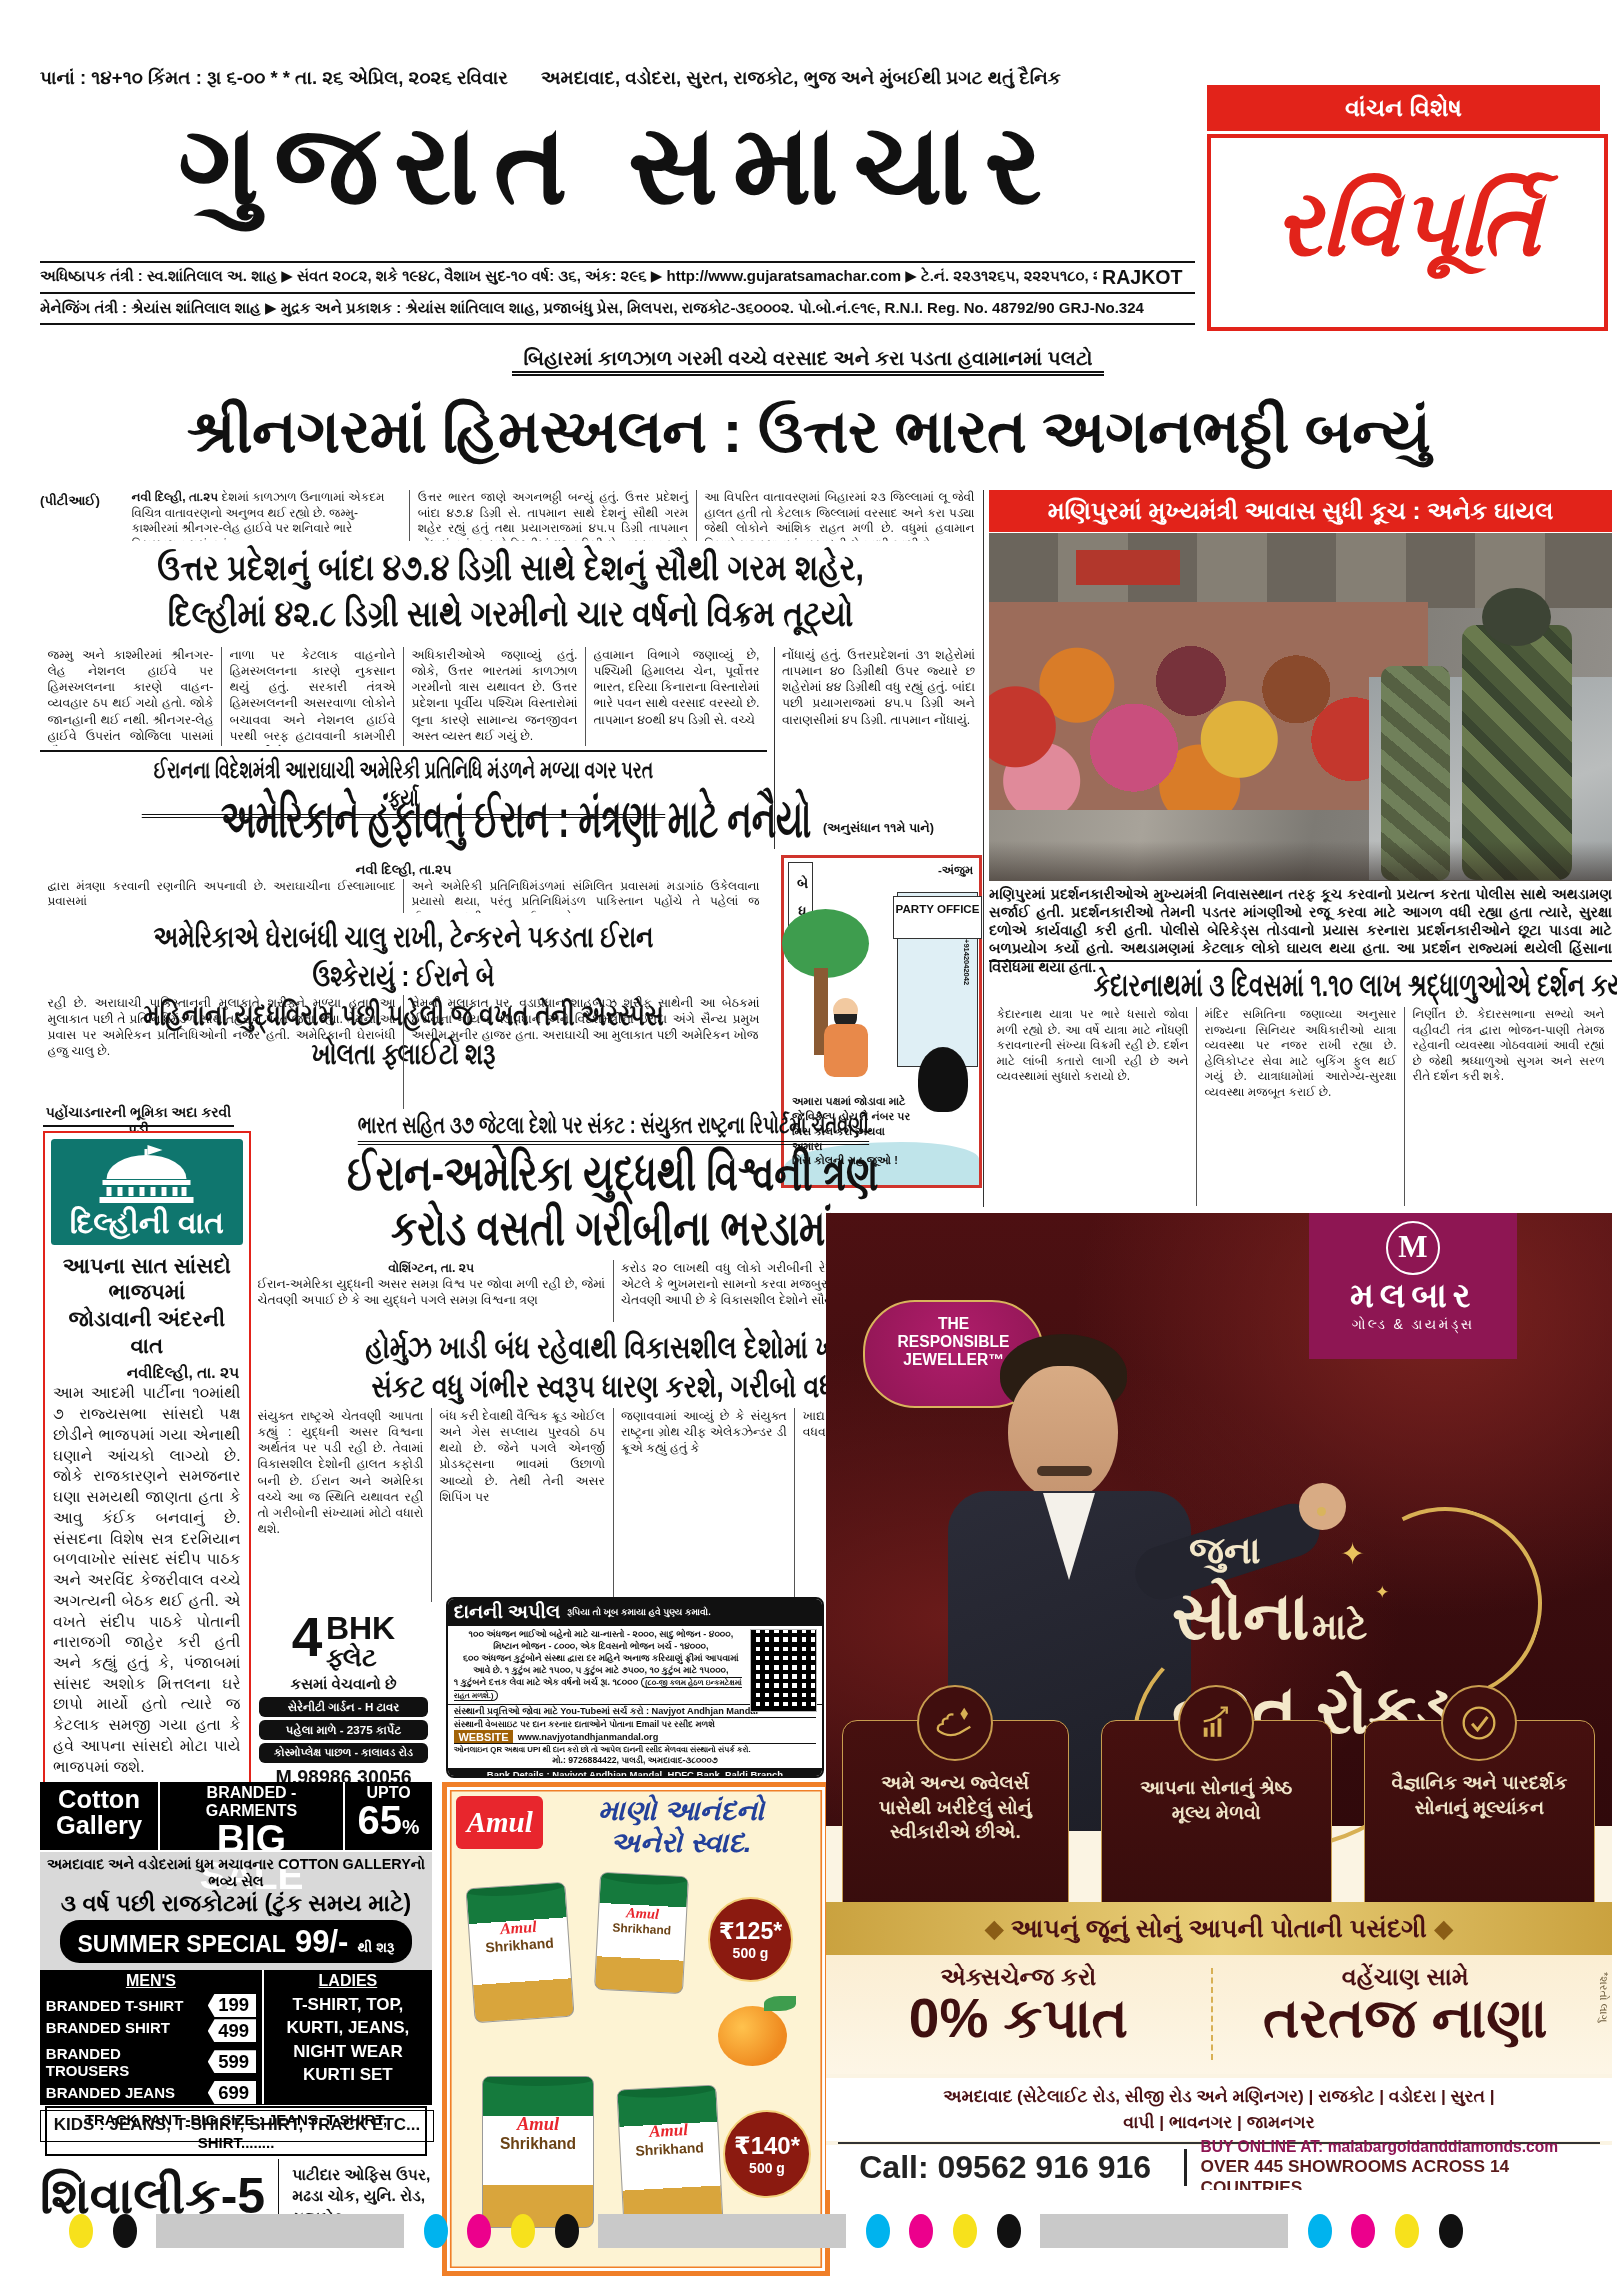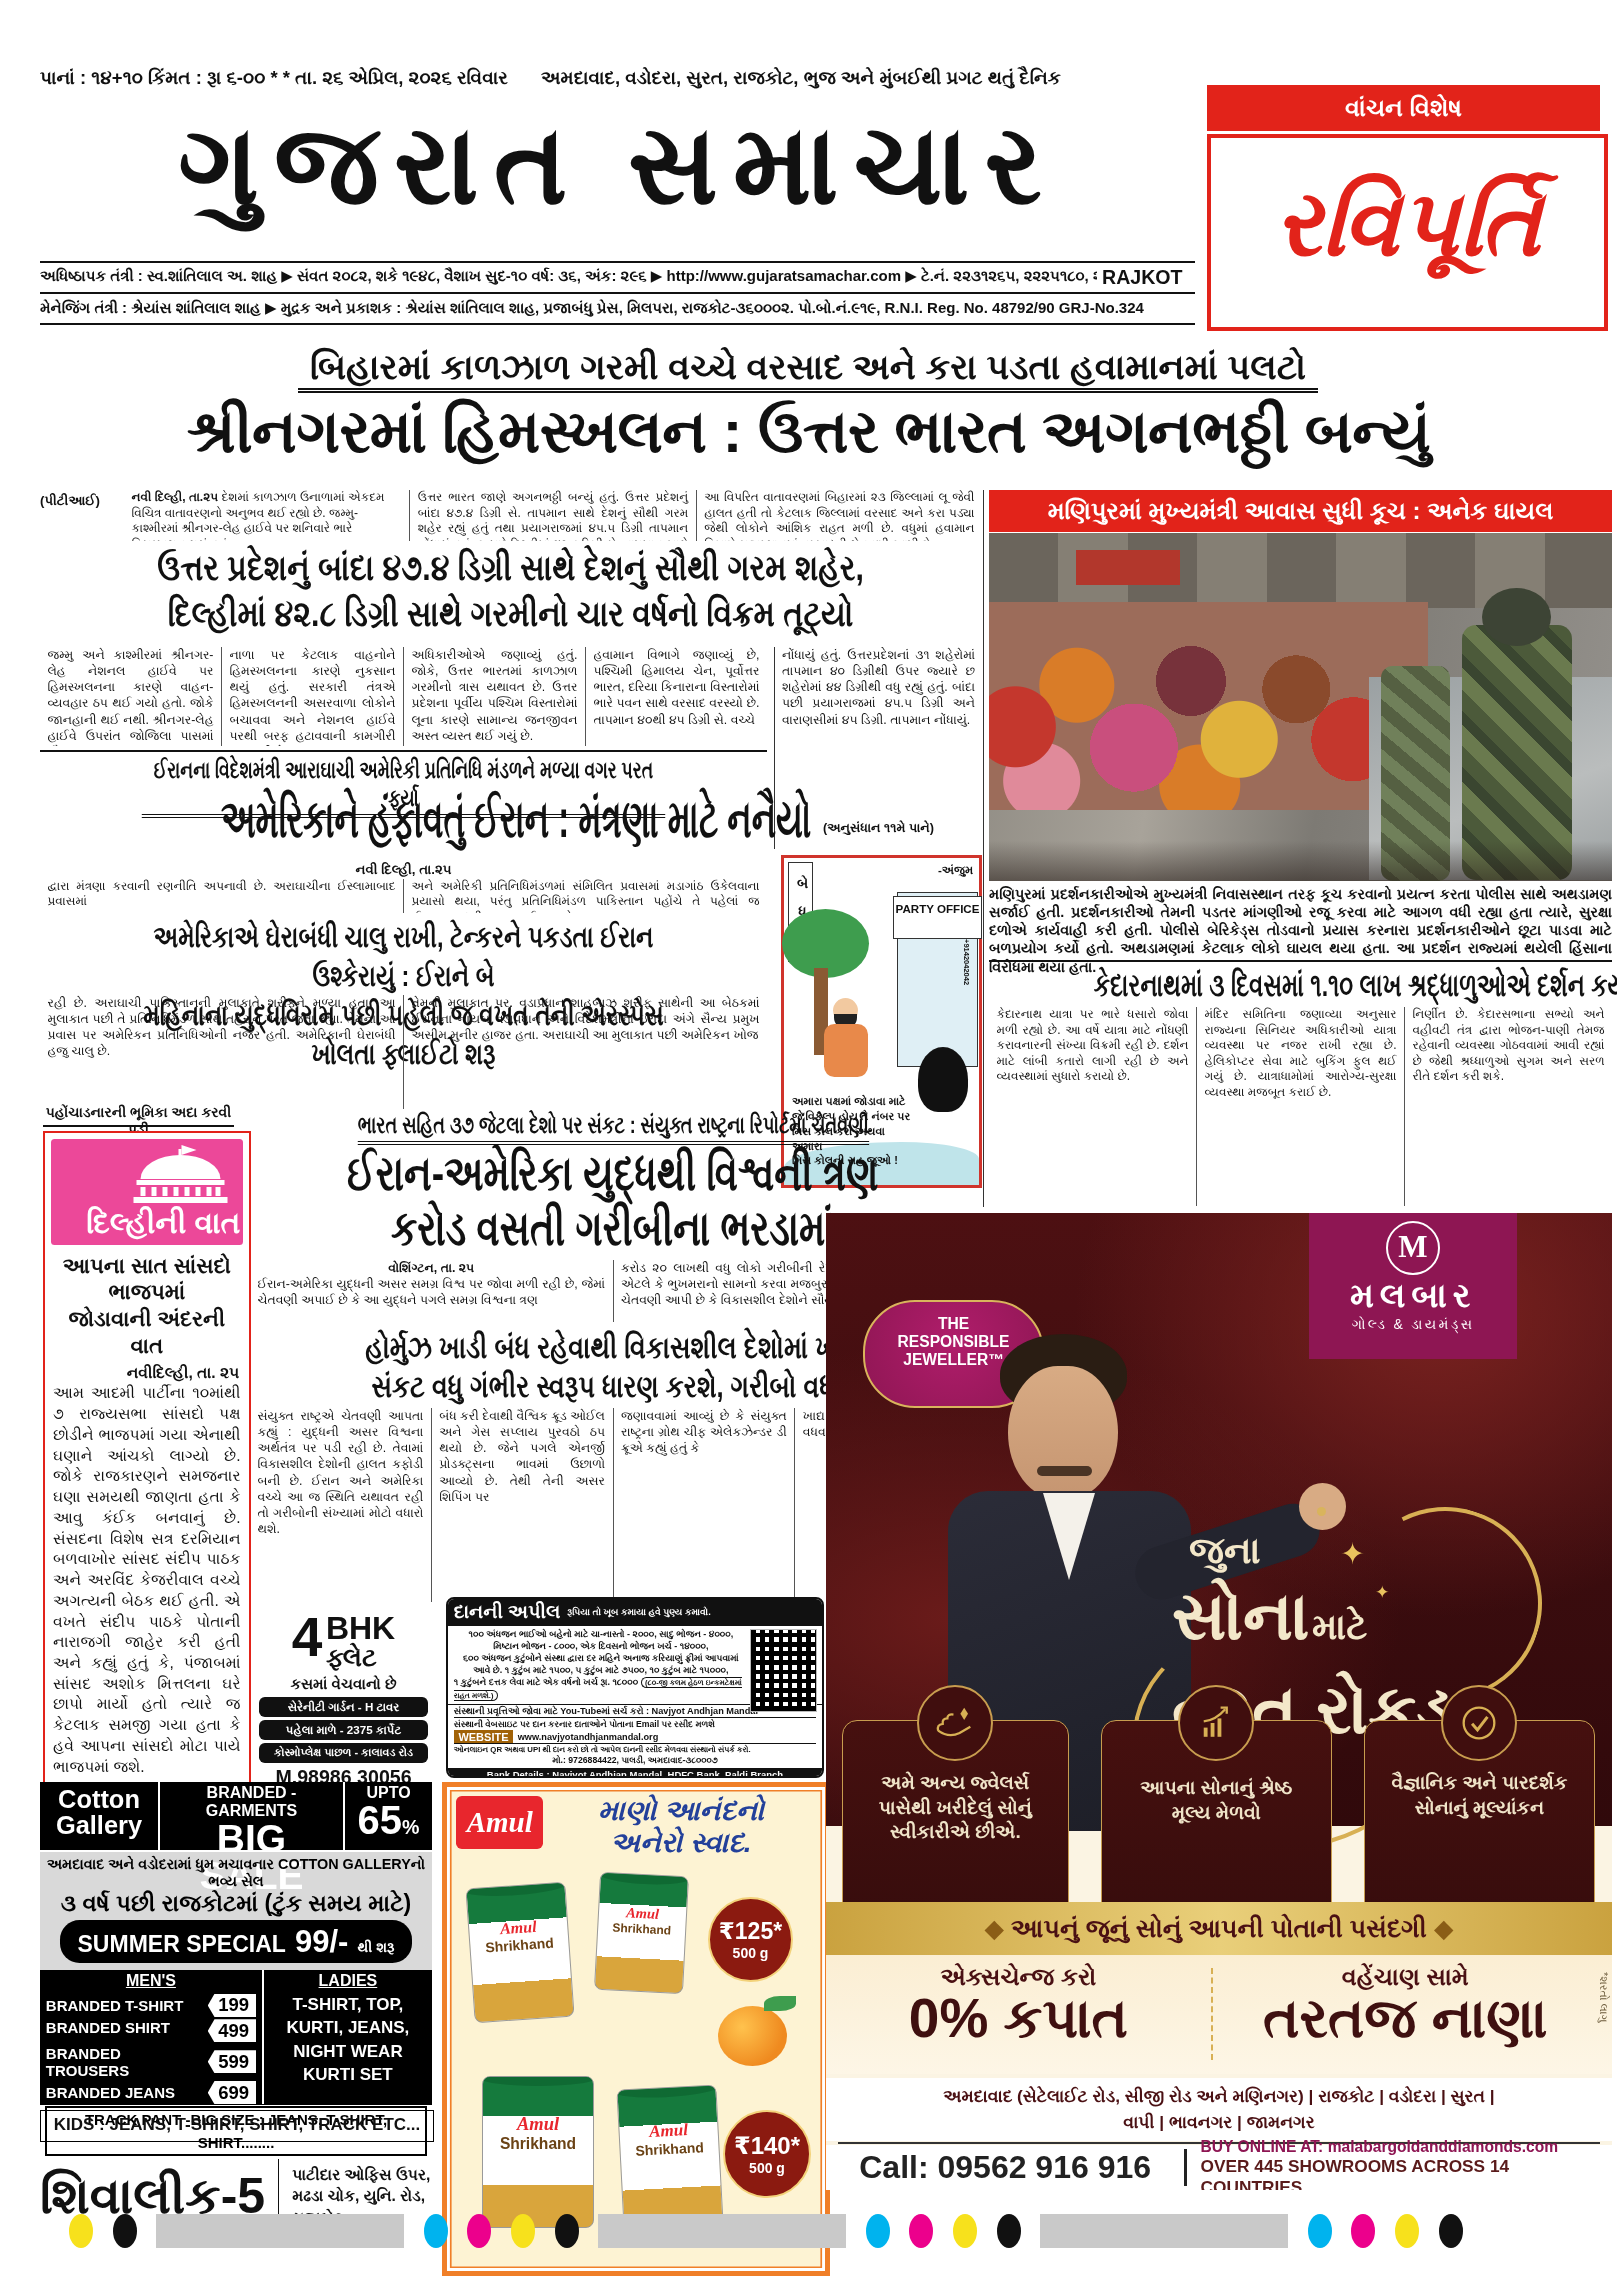--- a/index.html
+++ b/index.html
@@ -67,7 +67,7 @@
 <div class="hr" style="left:40px;top:323px;width:1155px;height:2.3px"></div>
 
 <div class="abs c" style="left:40px;top:347px;width:1536px">
-  <span class="b" style="font-size:35px;border-bottom:5.8px double #111;padding:0 11.6px 2.3px">બિહારમાં કાળઝાળ ગરમી વચ્ચે વરસાદ અને કરા પડતા હવામાનમાં પલટો</span>
+  <span class="b" style="font-size:20px;border-bottom:5.8px double #111;padding:0 11.6px 2.3px">બિહારમાં કાળઝાળ ગરમી વચ્ચે વરસાદ અને કરા પડતા હવામાનમાં પલટો</span>
 </div>
 <div class="abs c nw" style="left:23px;top:397px;width:1571px;font-weight:800;font-size:60px;letter-spacing:-0.6px">શ્રીનગરમાં હિમસ્ખલન : ઉત્તર ભારત અગનભઠ્ઠી બન્યું</div>
 

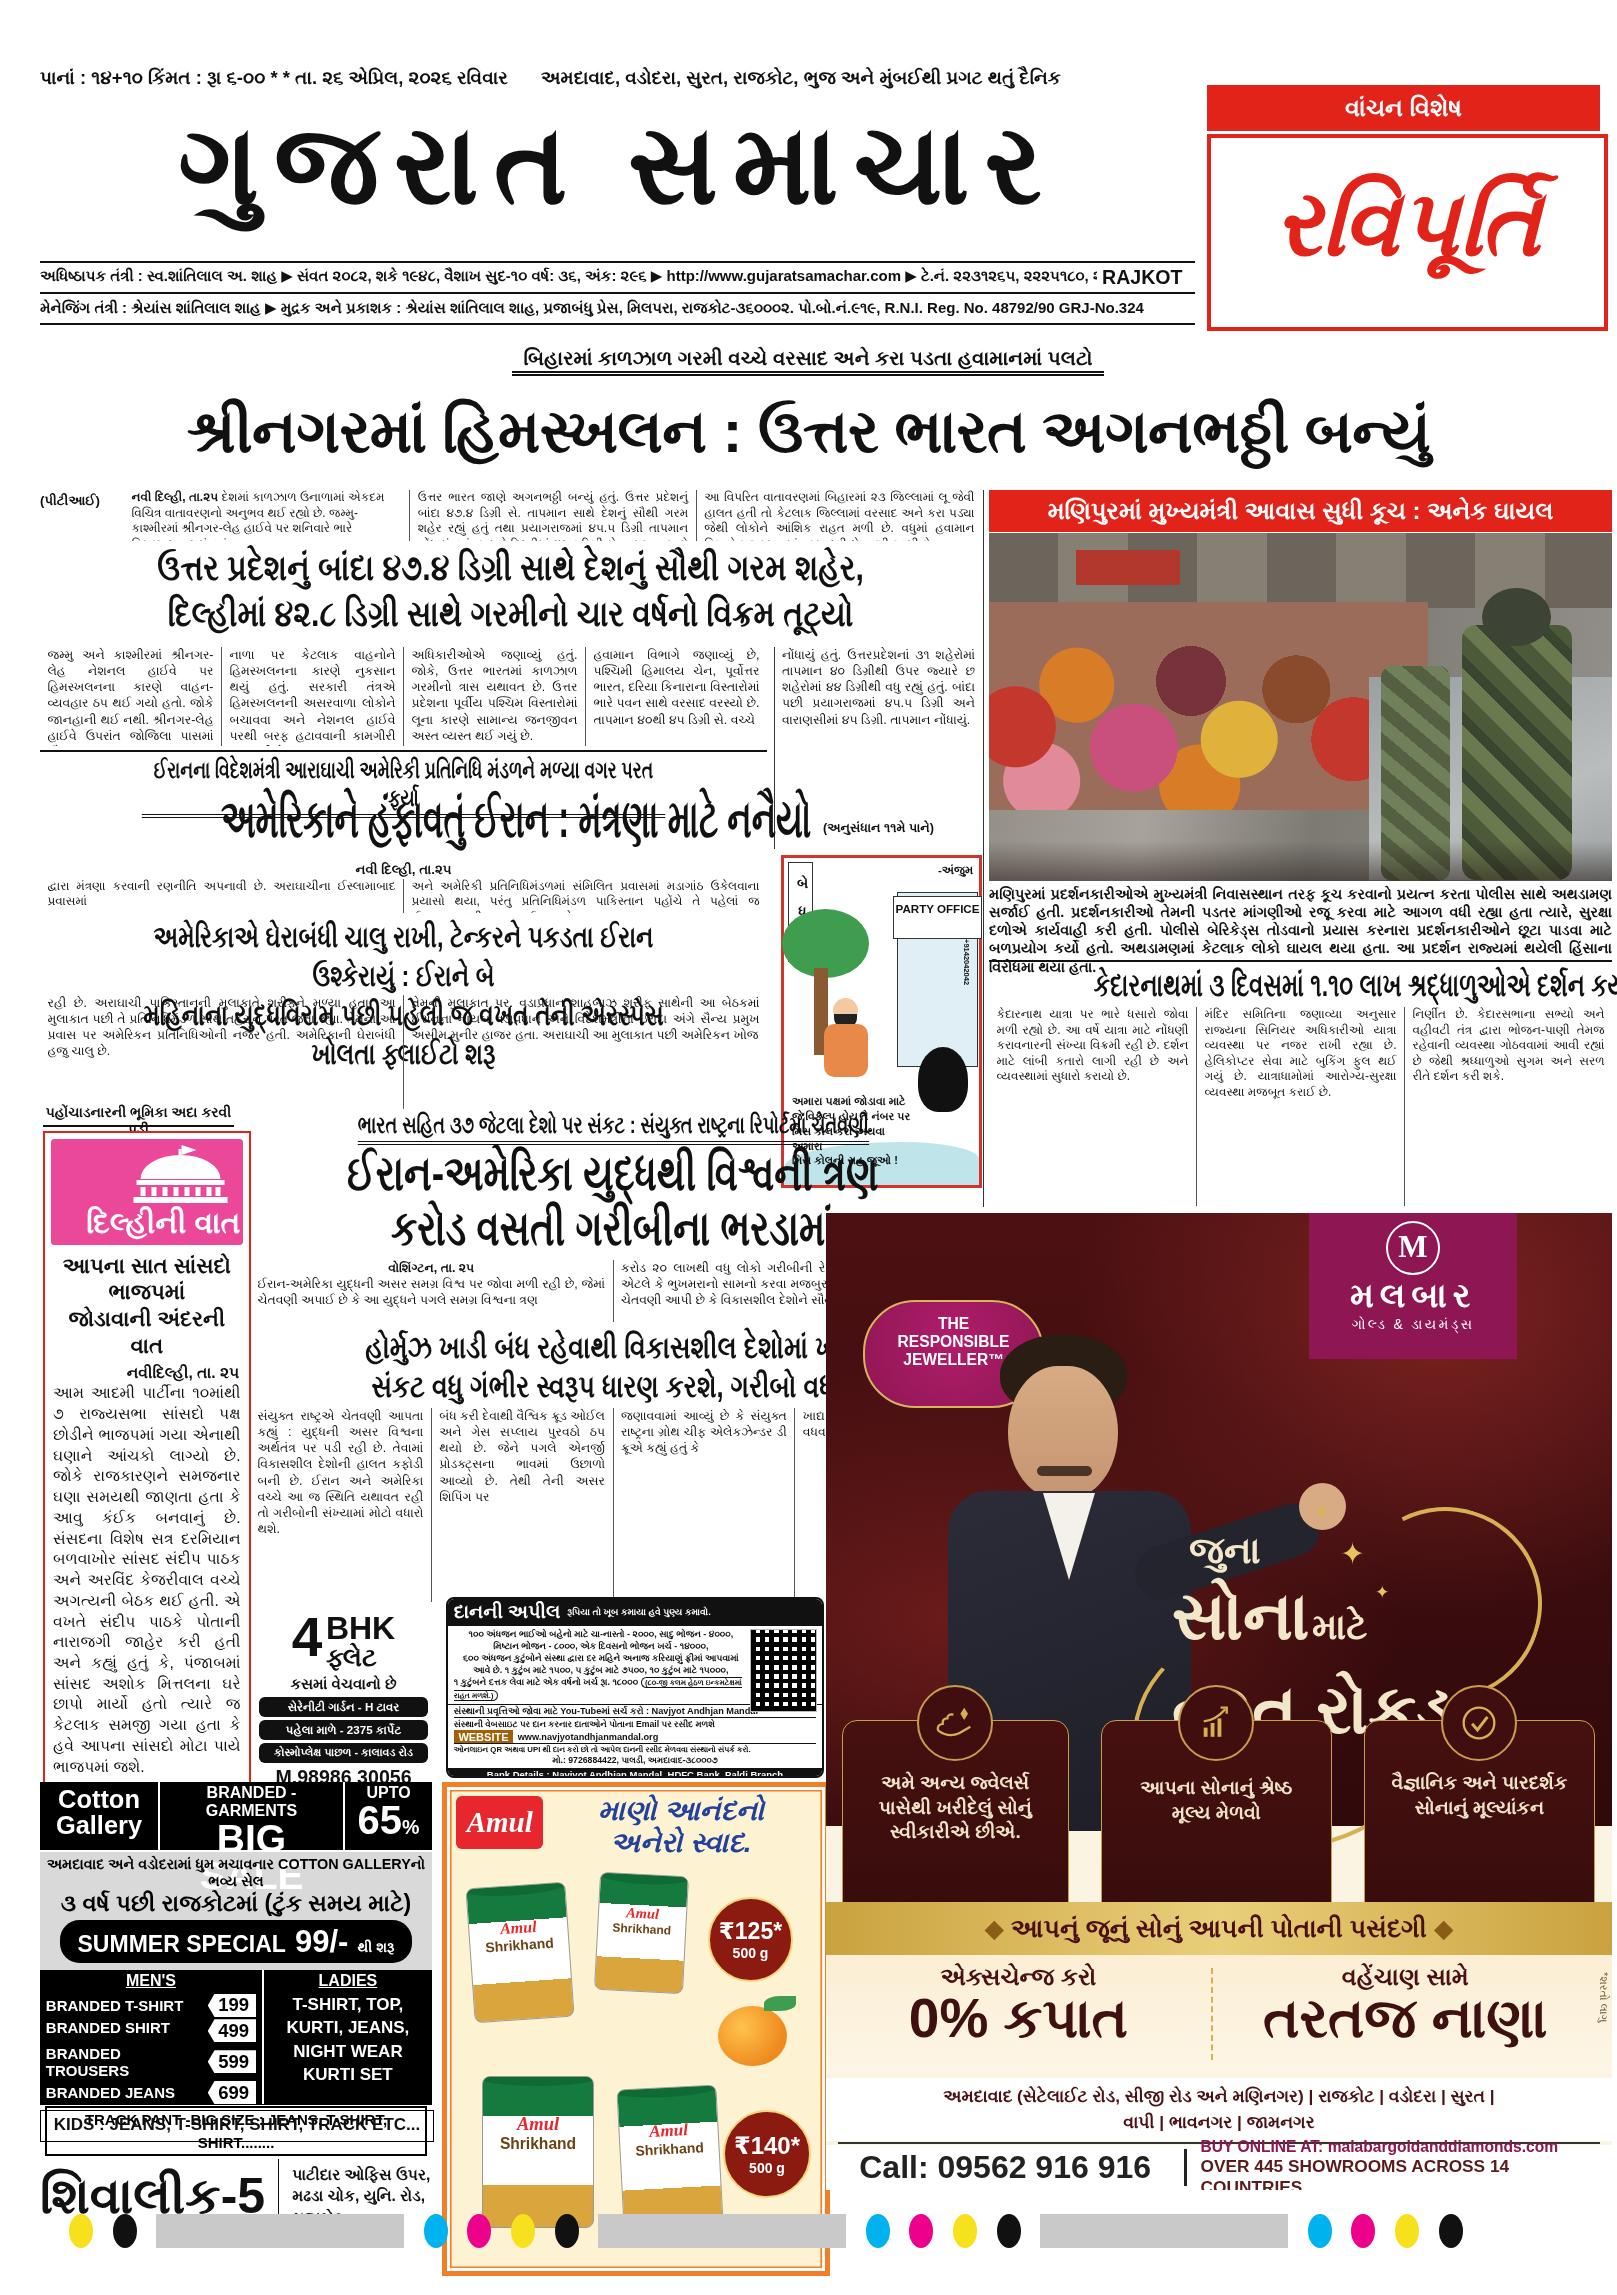--- a/index.html
+++ b/index.html
@@ -181,7 +181,7 @@
 <div class="hr" style="left:43px;top:1125px;width:191px;height:1.7px"></div>
 
 <div class="abs delhibox" style="left:43px;top:1131px;width:192px;height:640px;padding:5.8px;overflow:hidden">
-  <div style="background:#ec4899;border-radius:3.5px;padding:4.6px 2.3px 5.8px;text-align:right">
+  <div style="background:#0f766e;border-radius:3.5px;padding:4.6px 2.3px 5.8px;text-align:center">
     <span>
       <svg viewBox="0 0 120 62" width="121" height="62">
         <g fill="#fff">

